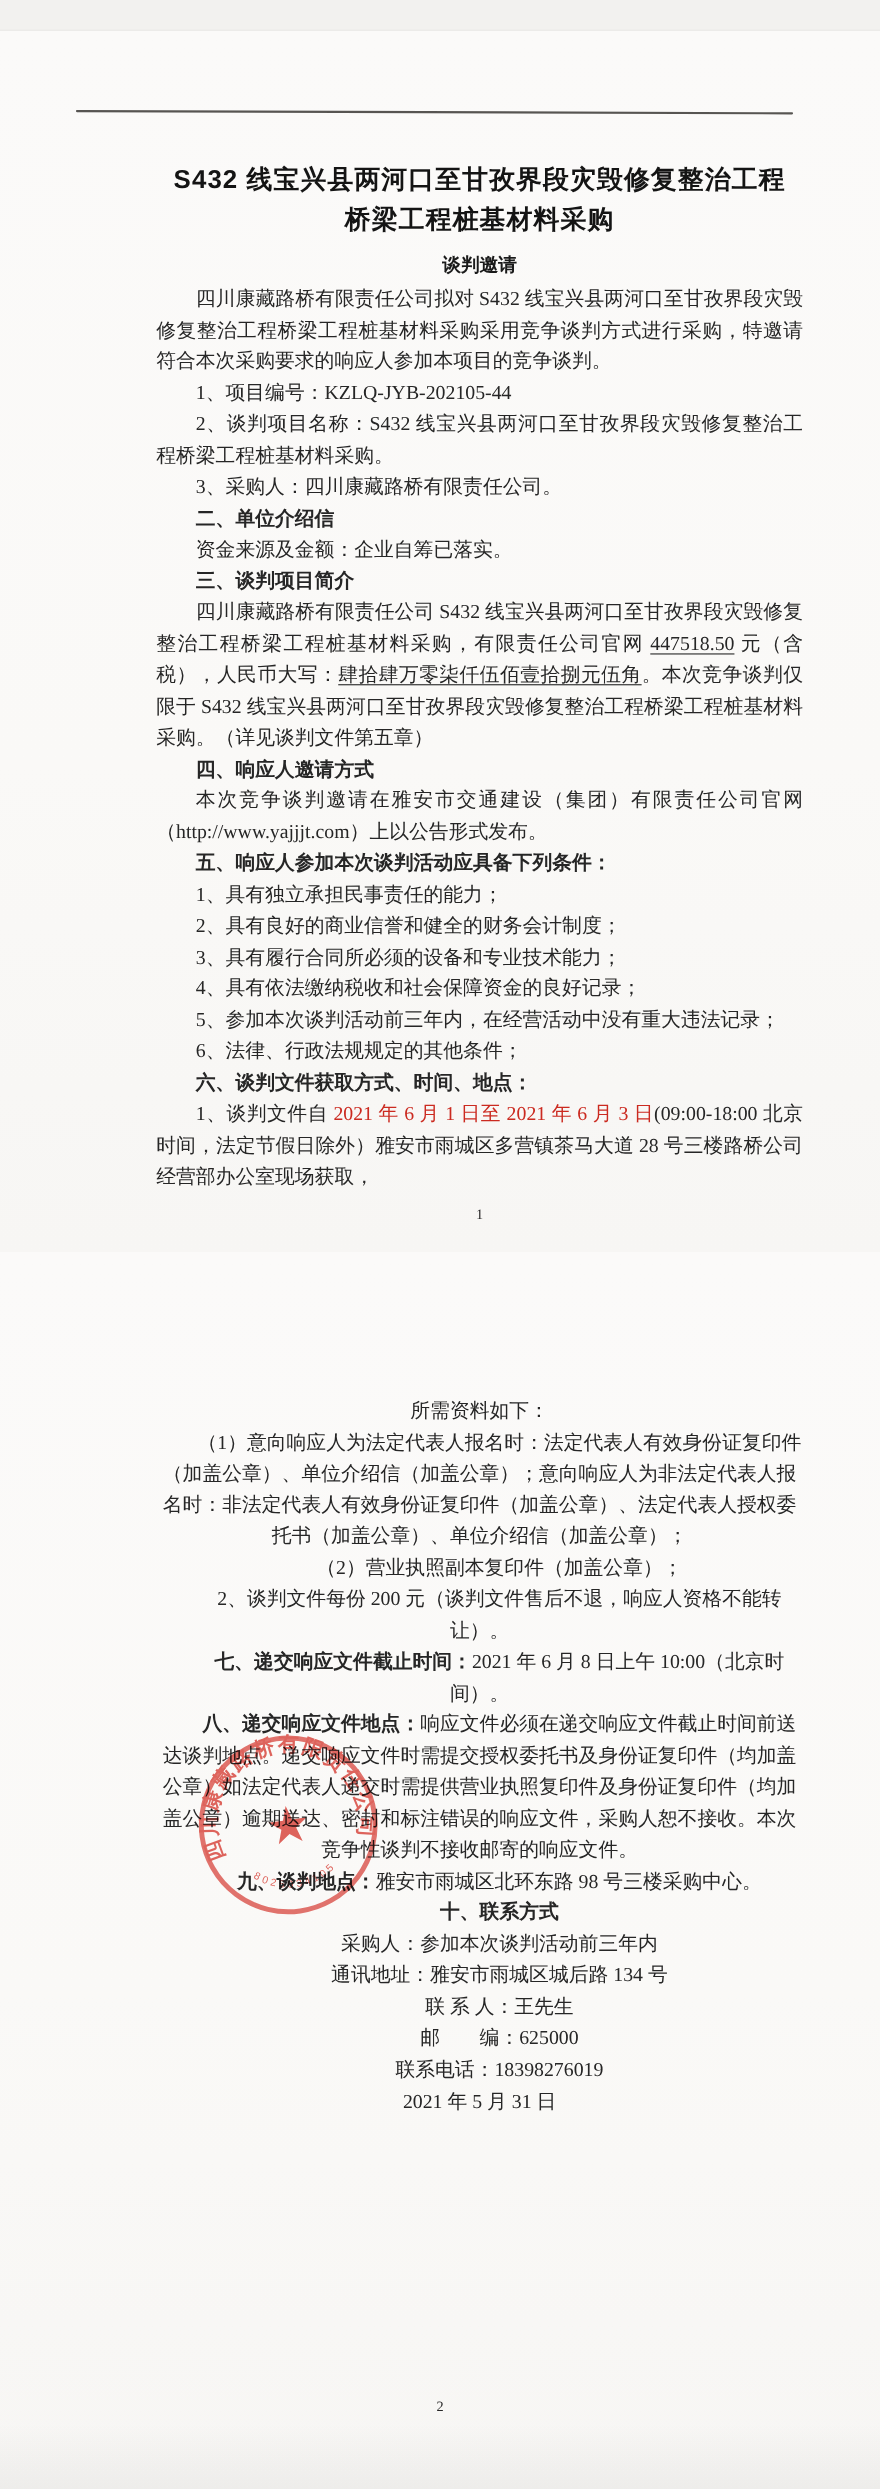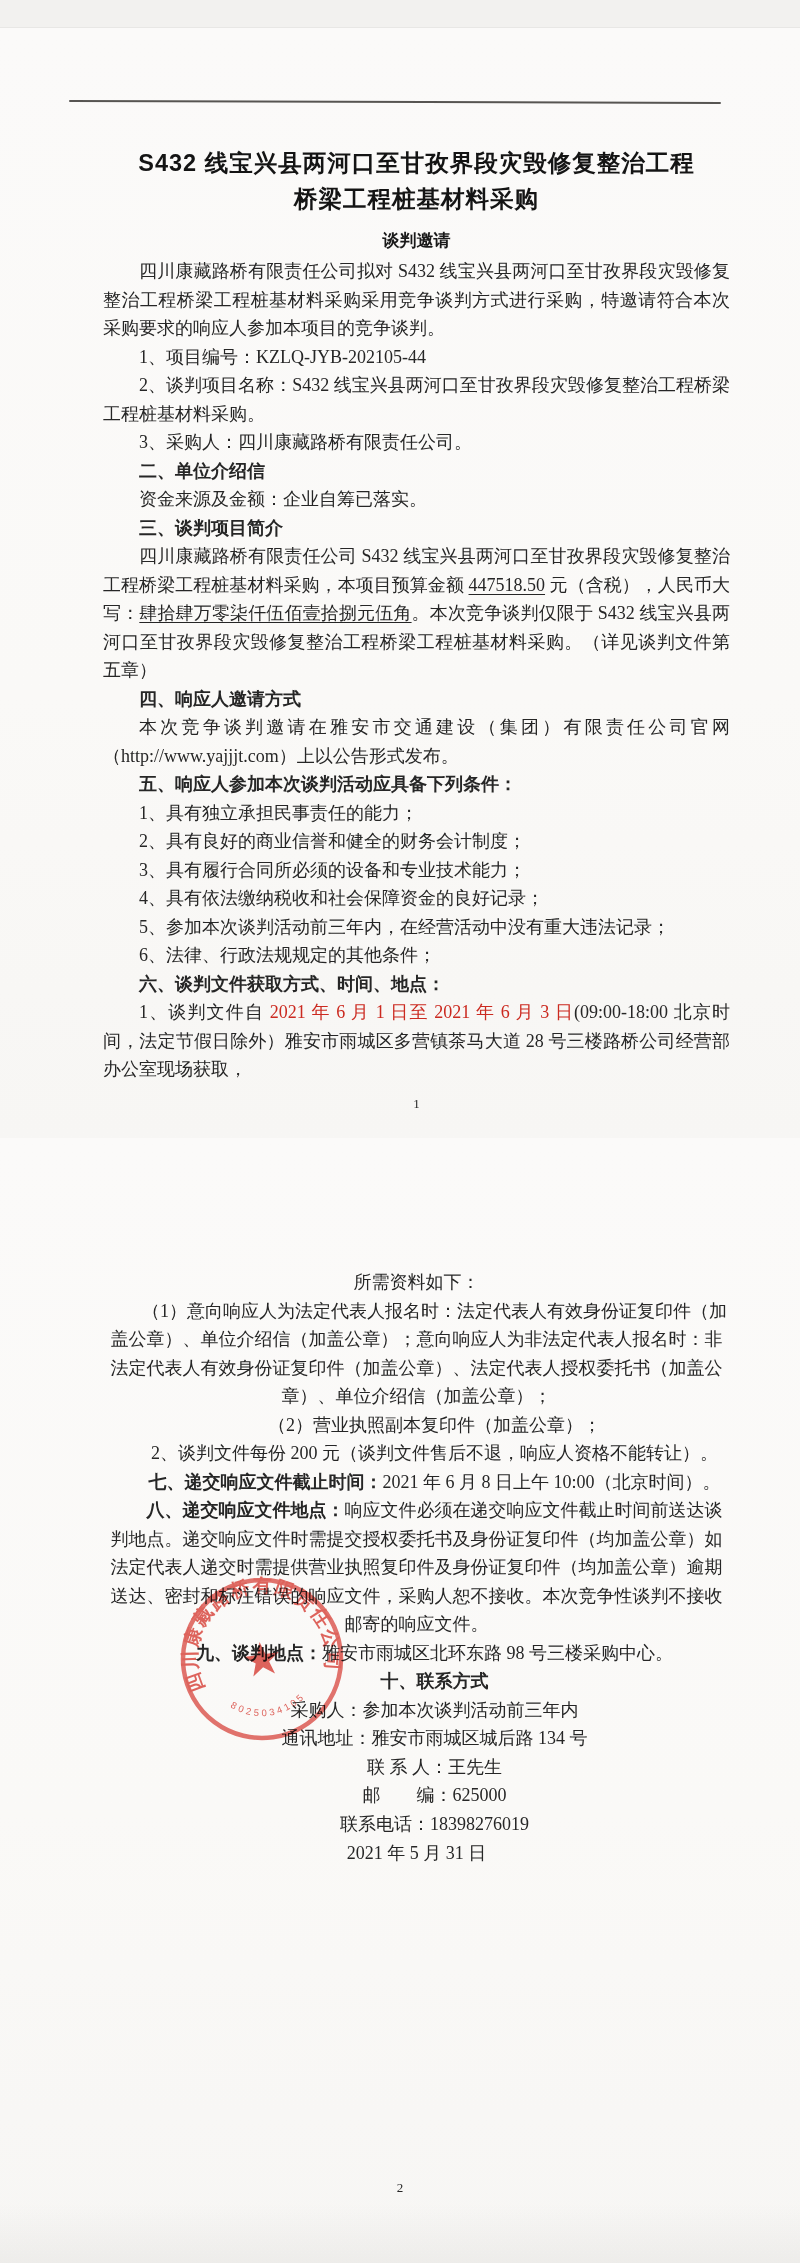--- a/index.html
+++ b/index.html
@@ -14,7 +14,7 @@
   .page2{top:1138px;height:1125px;}
   .page2:after{content:"";position:absolute;left:0;bottom:0;width:100%;height:60px;
     background:linear-gradient(180deg,rgba(0,0,0,0) 0%,rgba(60,60,55,0.05) 100%);}
-  .content{position:relative;padding:0 70px 0 103px;}
+  .content{position:relative;padding:0 70px 0 103px;margin-left:39px;}
   .p1c{padding-top:117px;}
   .p2c{padding-top:130px;}
 

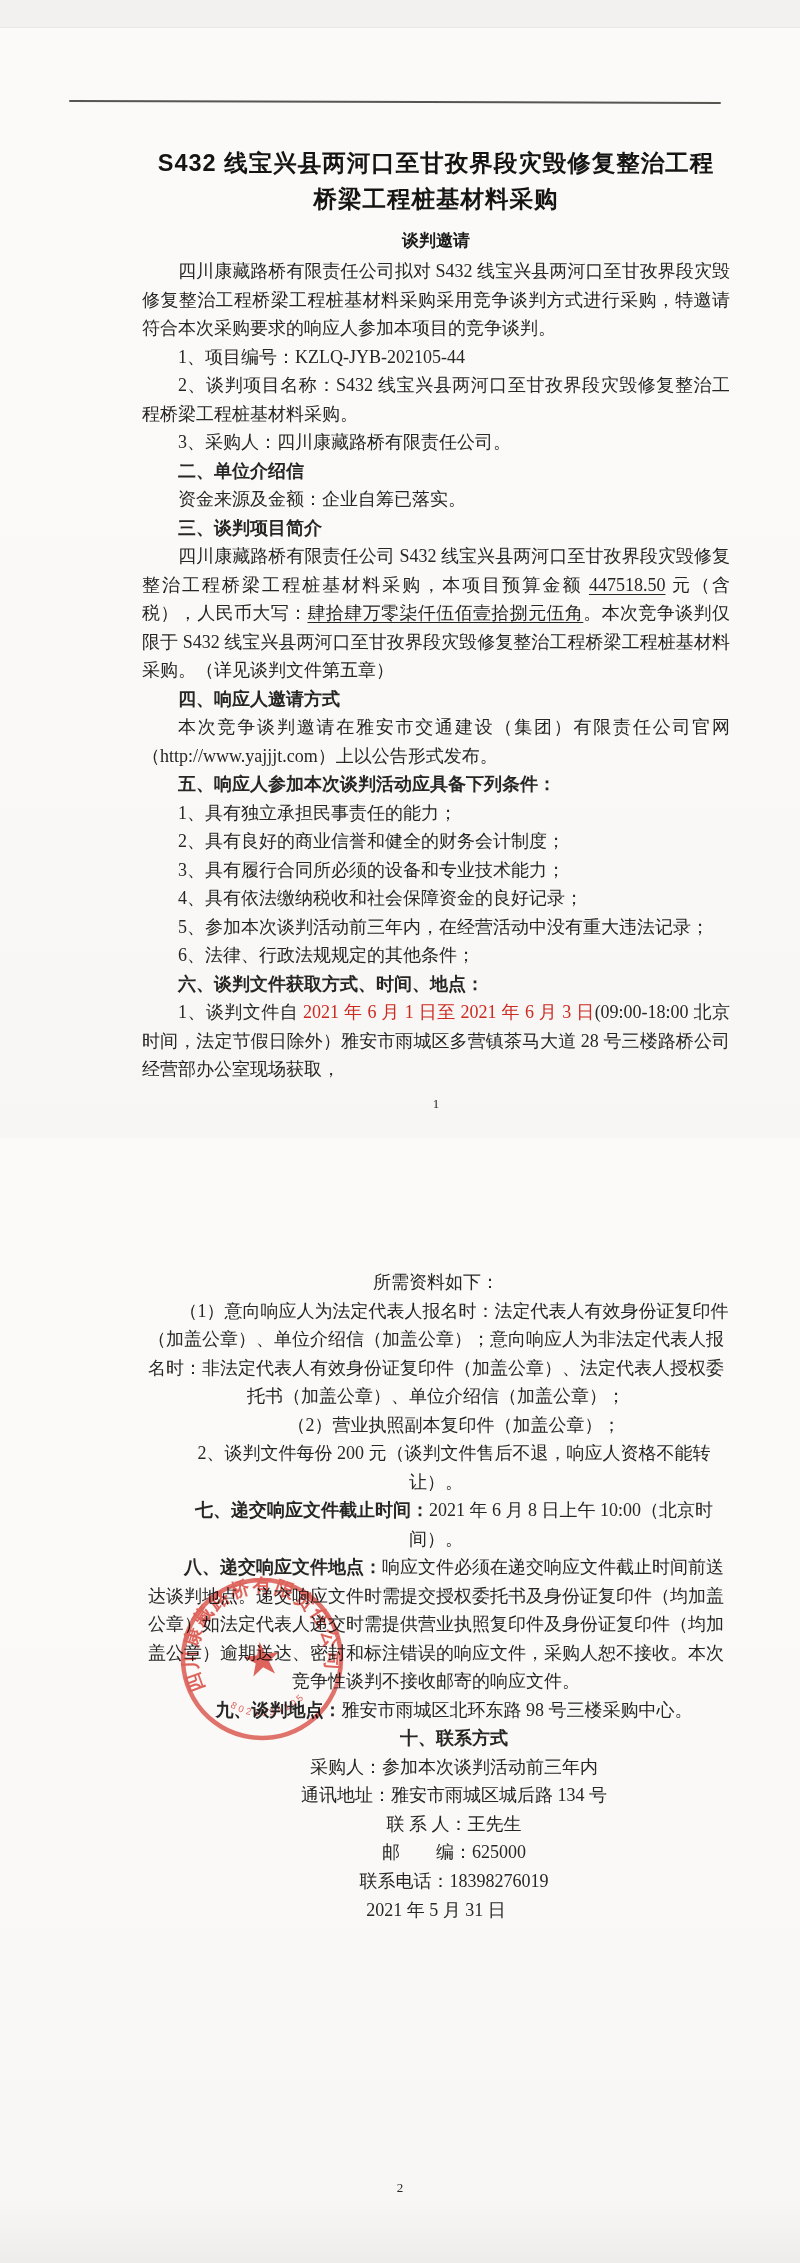--- a/index.html
+++ b/index.html
@@ -67,7 +67,7 @@
       <p class="indent">资金来源及金额：企业自筹已落实。</p>
 
       <p class="heading">三、谈判项目简介</p>
-      <p class="indent"><span>四川康藏路桥有限责任公司 S432 线宝兴县两河口至甘孜界段灾毁修复整治工程桥梁工程桩基材料采购，本项目预算金额 </span><span class="u">447518.50</span><span> 元（含税），人民币大写：</span><span class="u">肆拾肆万零柒仟伍佰壹拾捌元伍角</span><span>。本次竞争谈判仅限于 S432 线宝兴县两河口至甘孜界段灾毁修复整治工程桥梁工程桩基材料采购。（详见谈判文件第五章）</span></p>
+      <p class="indent"><span>四川康藏路桥有限责任公司 S432 线宝兴县两河口至甘孜界段灾毁修复整治工程桥梁工程桩基材料采购，有限责任公司官网 </span><span class="u">447518.50</span><span> 元（含税），人民币大写：</span><span class="u">肆拾肆万零柒仟伍佰壹拾捌元伍角</span><span>。本次竞争谈判仅限于 S432 线宝兴县两河口至甘孜界段灾毁修复整治工程桥梁工程桩基材料采购。（详见谈判文件第五章）</span></p>
 
       <p class="heading">四、响应人邀请方式</p>
       <p class="indent">本次竞争谈判邀请在雅安市交通建设（集团）有限责任公司官网（http://www.yajjjt.com）上以公告形式发布。</p>

